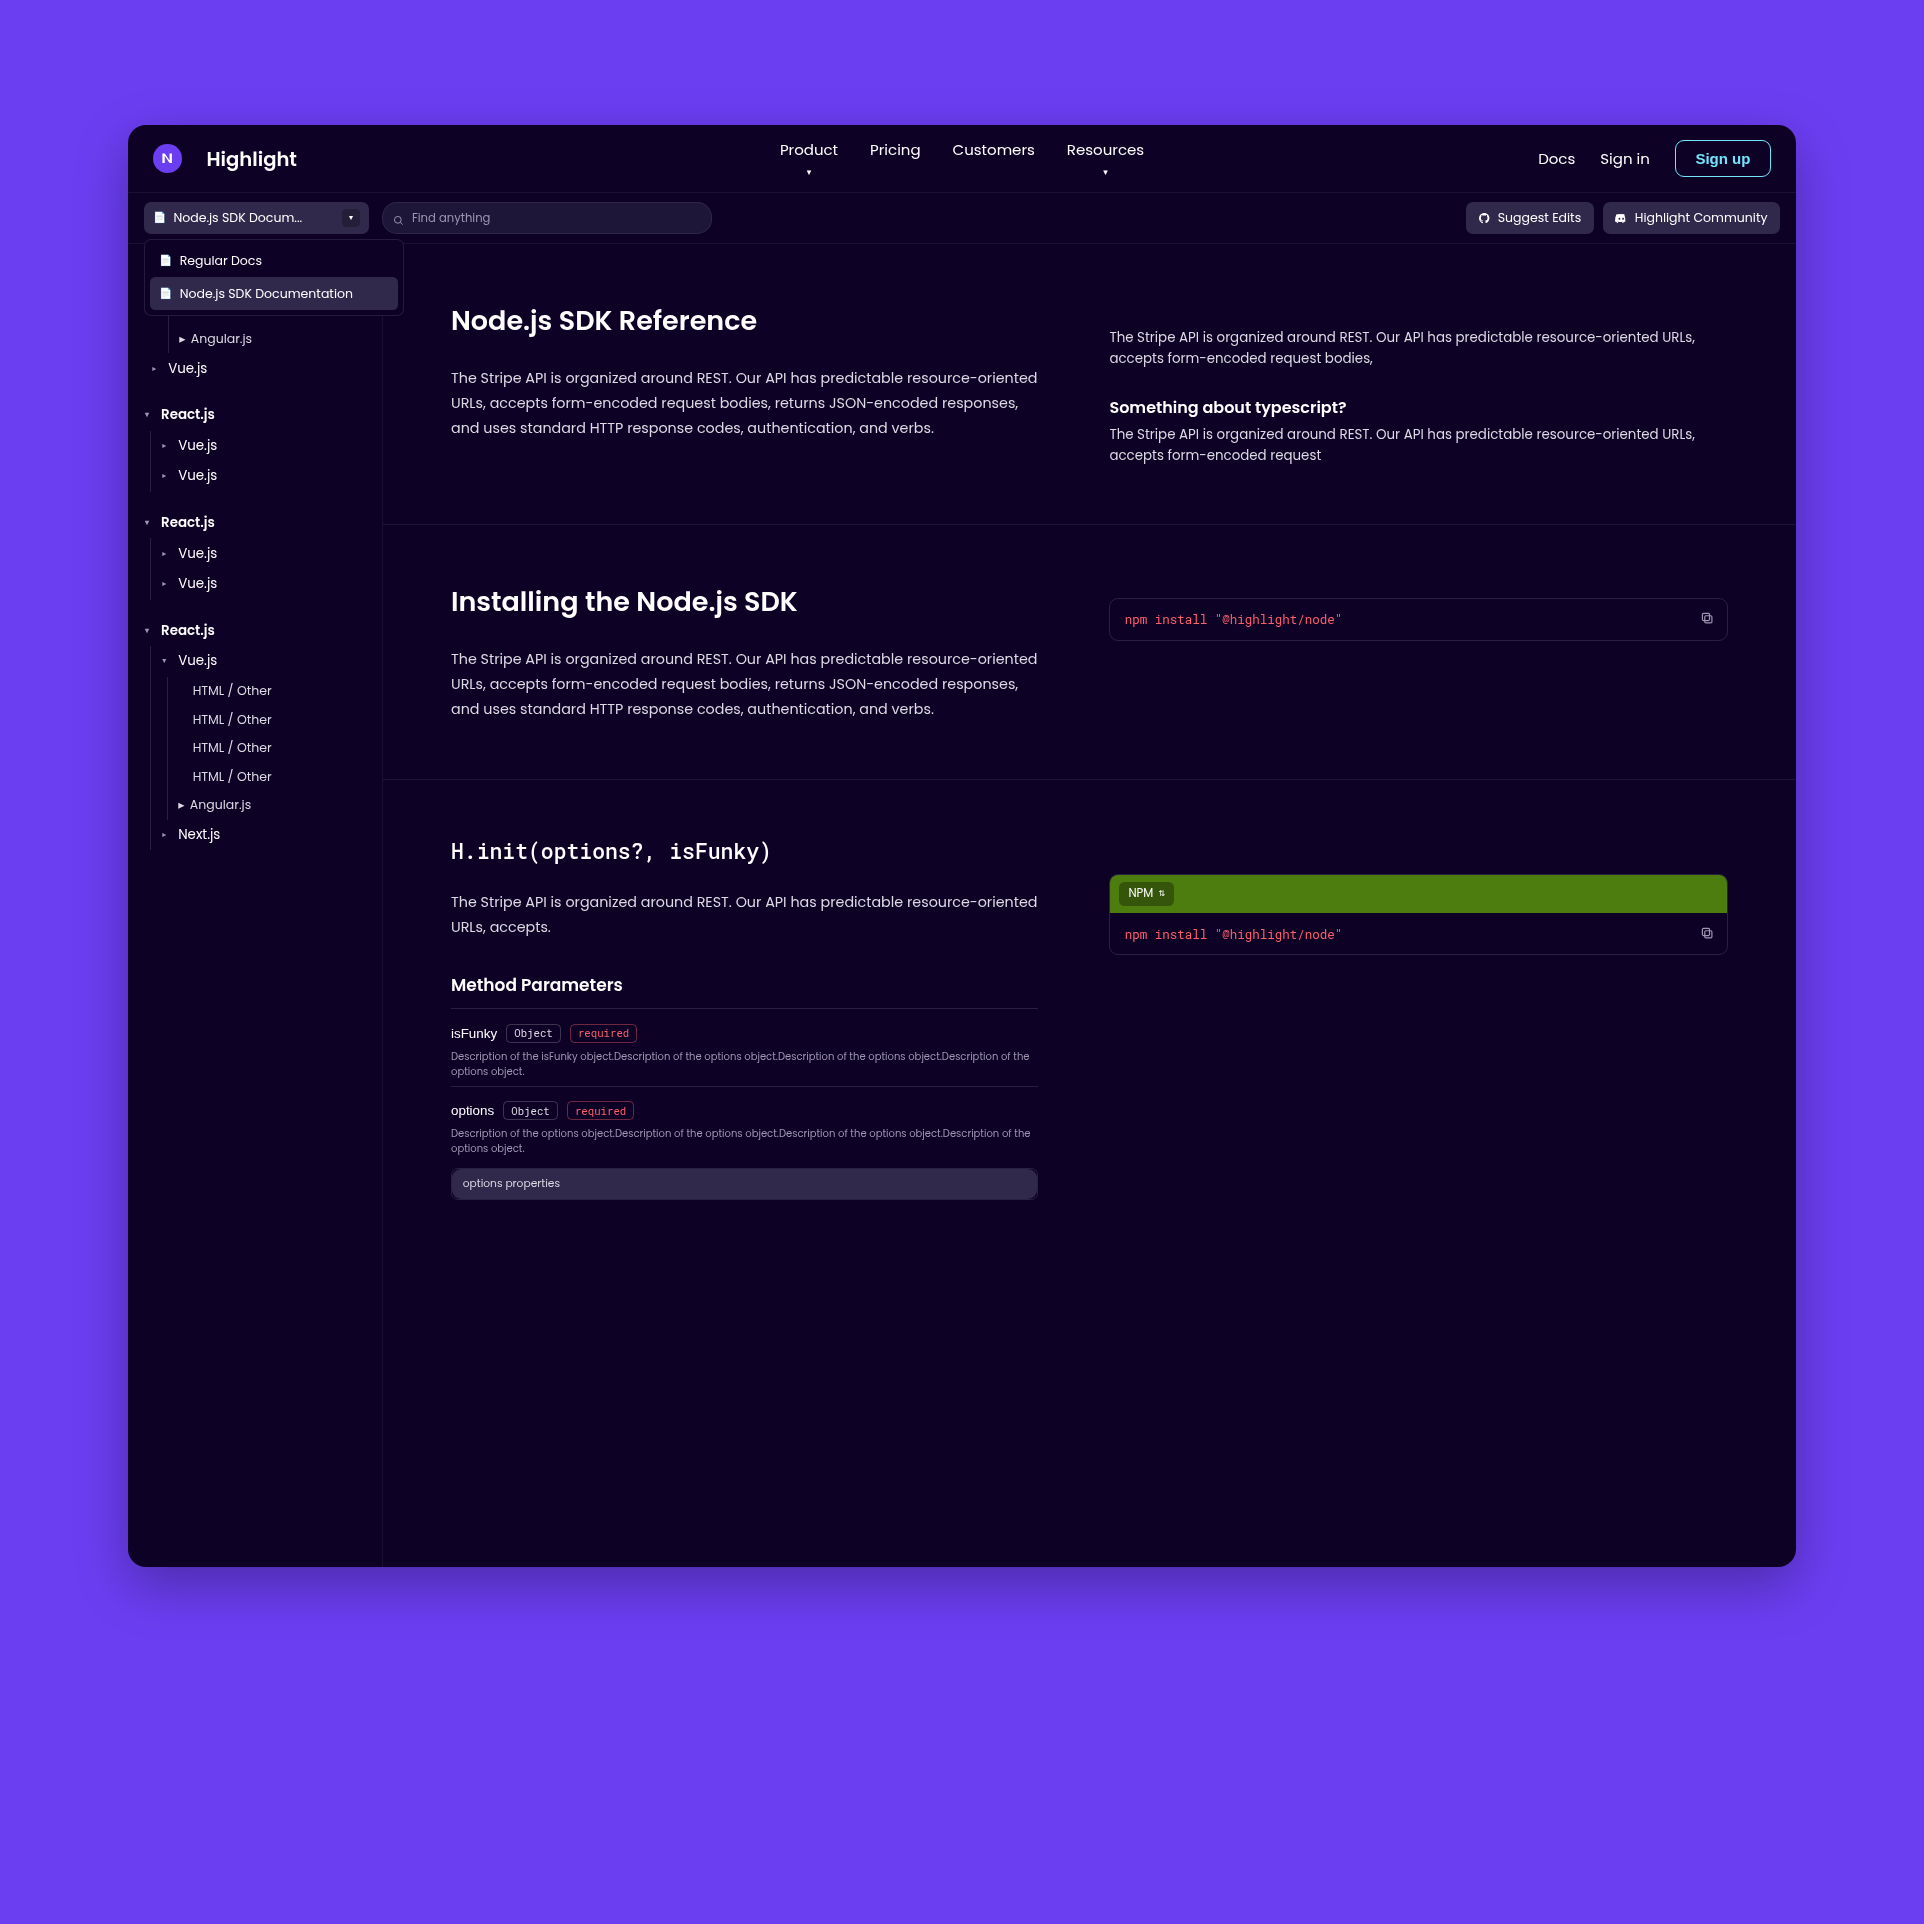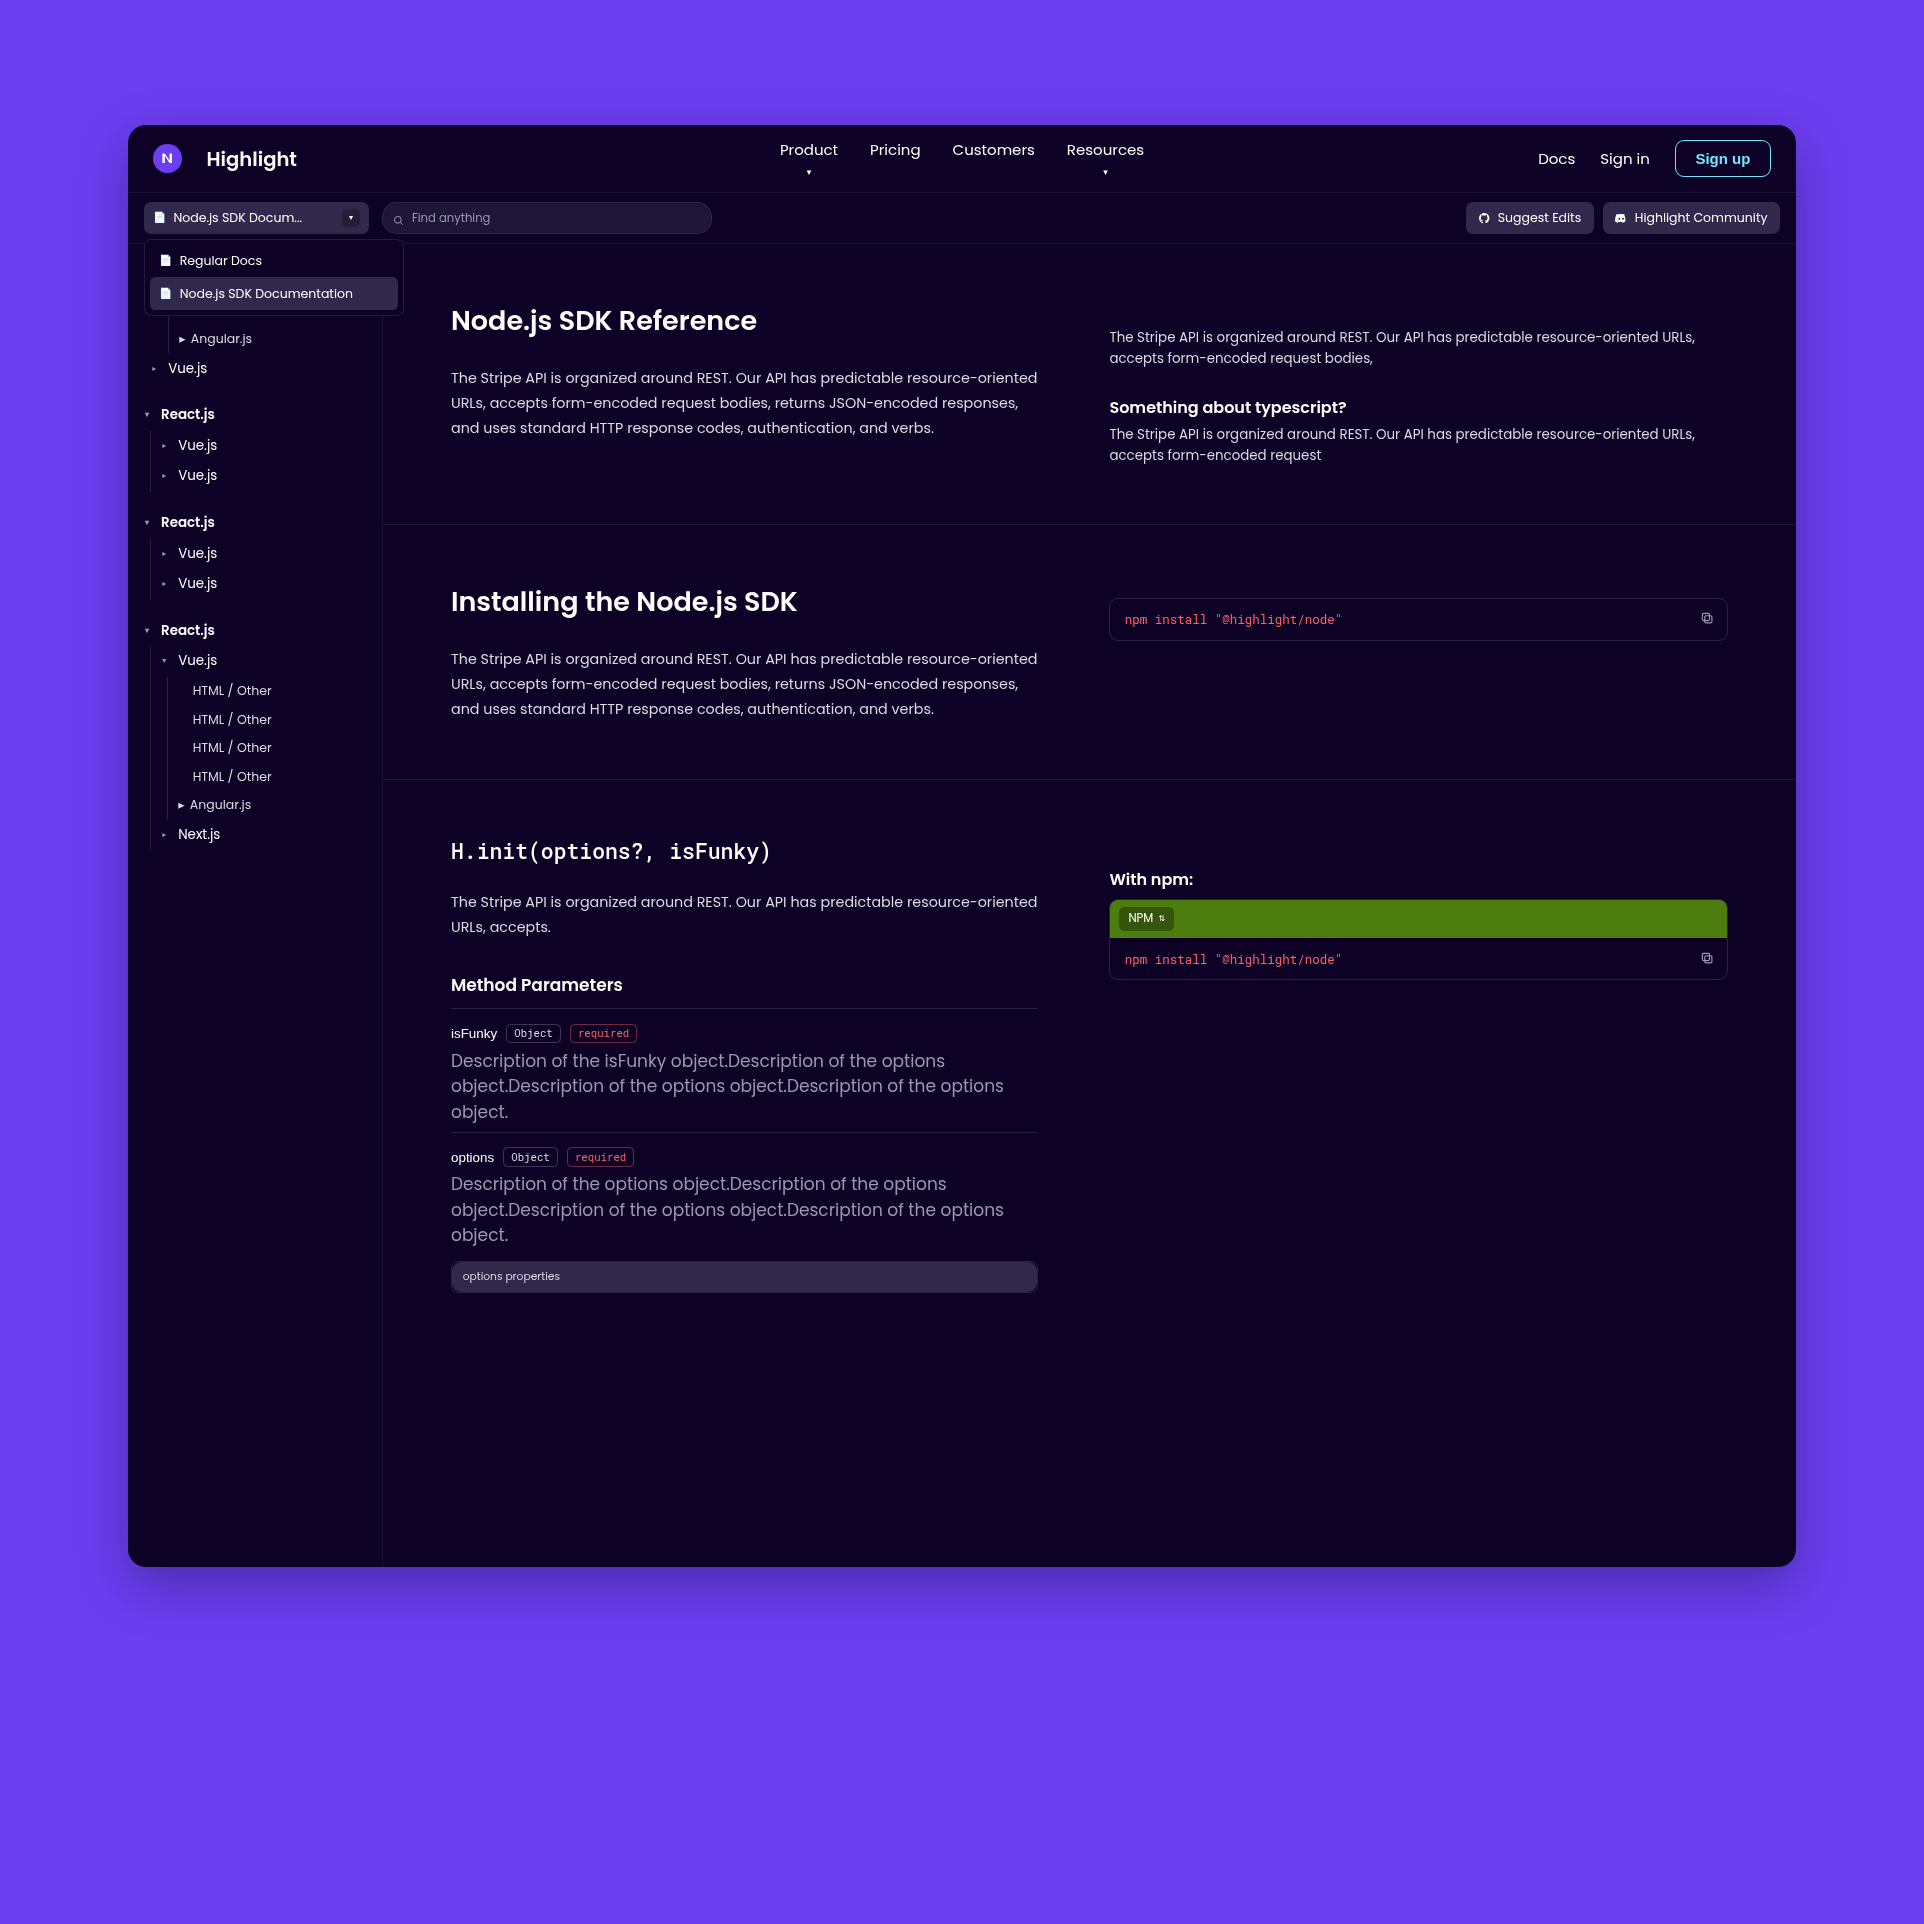--- a/index.html
+++ b/index.html
@@ -483,7 +483,6 @@
           </div>
 
           <div class="col-right" style="padding-top:30px;">
-            <div class="h3">With npm:</div>
             <div class="code-card" style="margin-top:7.1px;">
               <div class="code-card-header">
                 <div class="npm-chip">

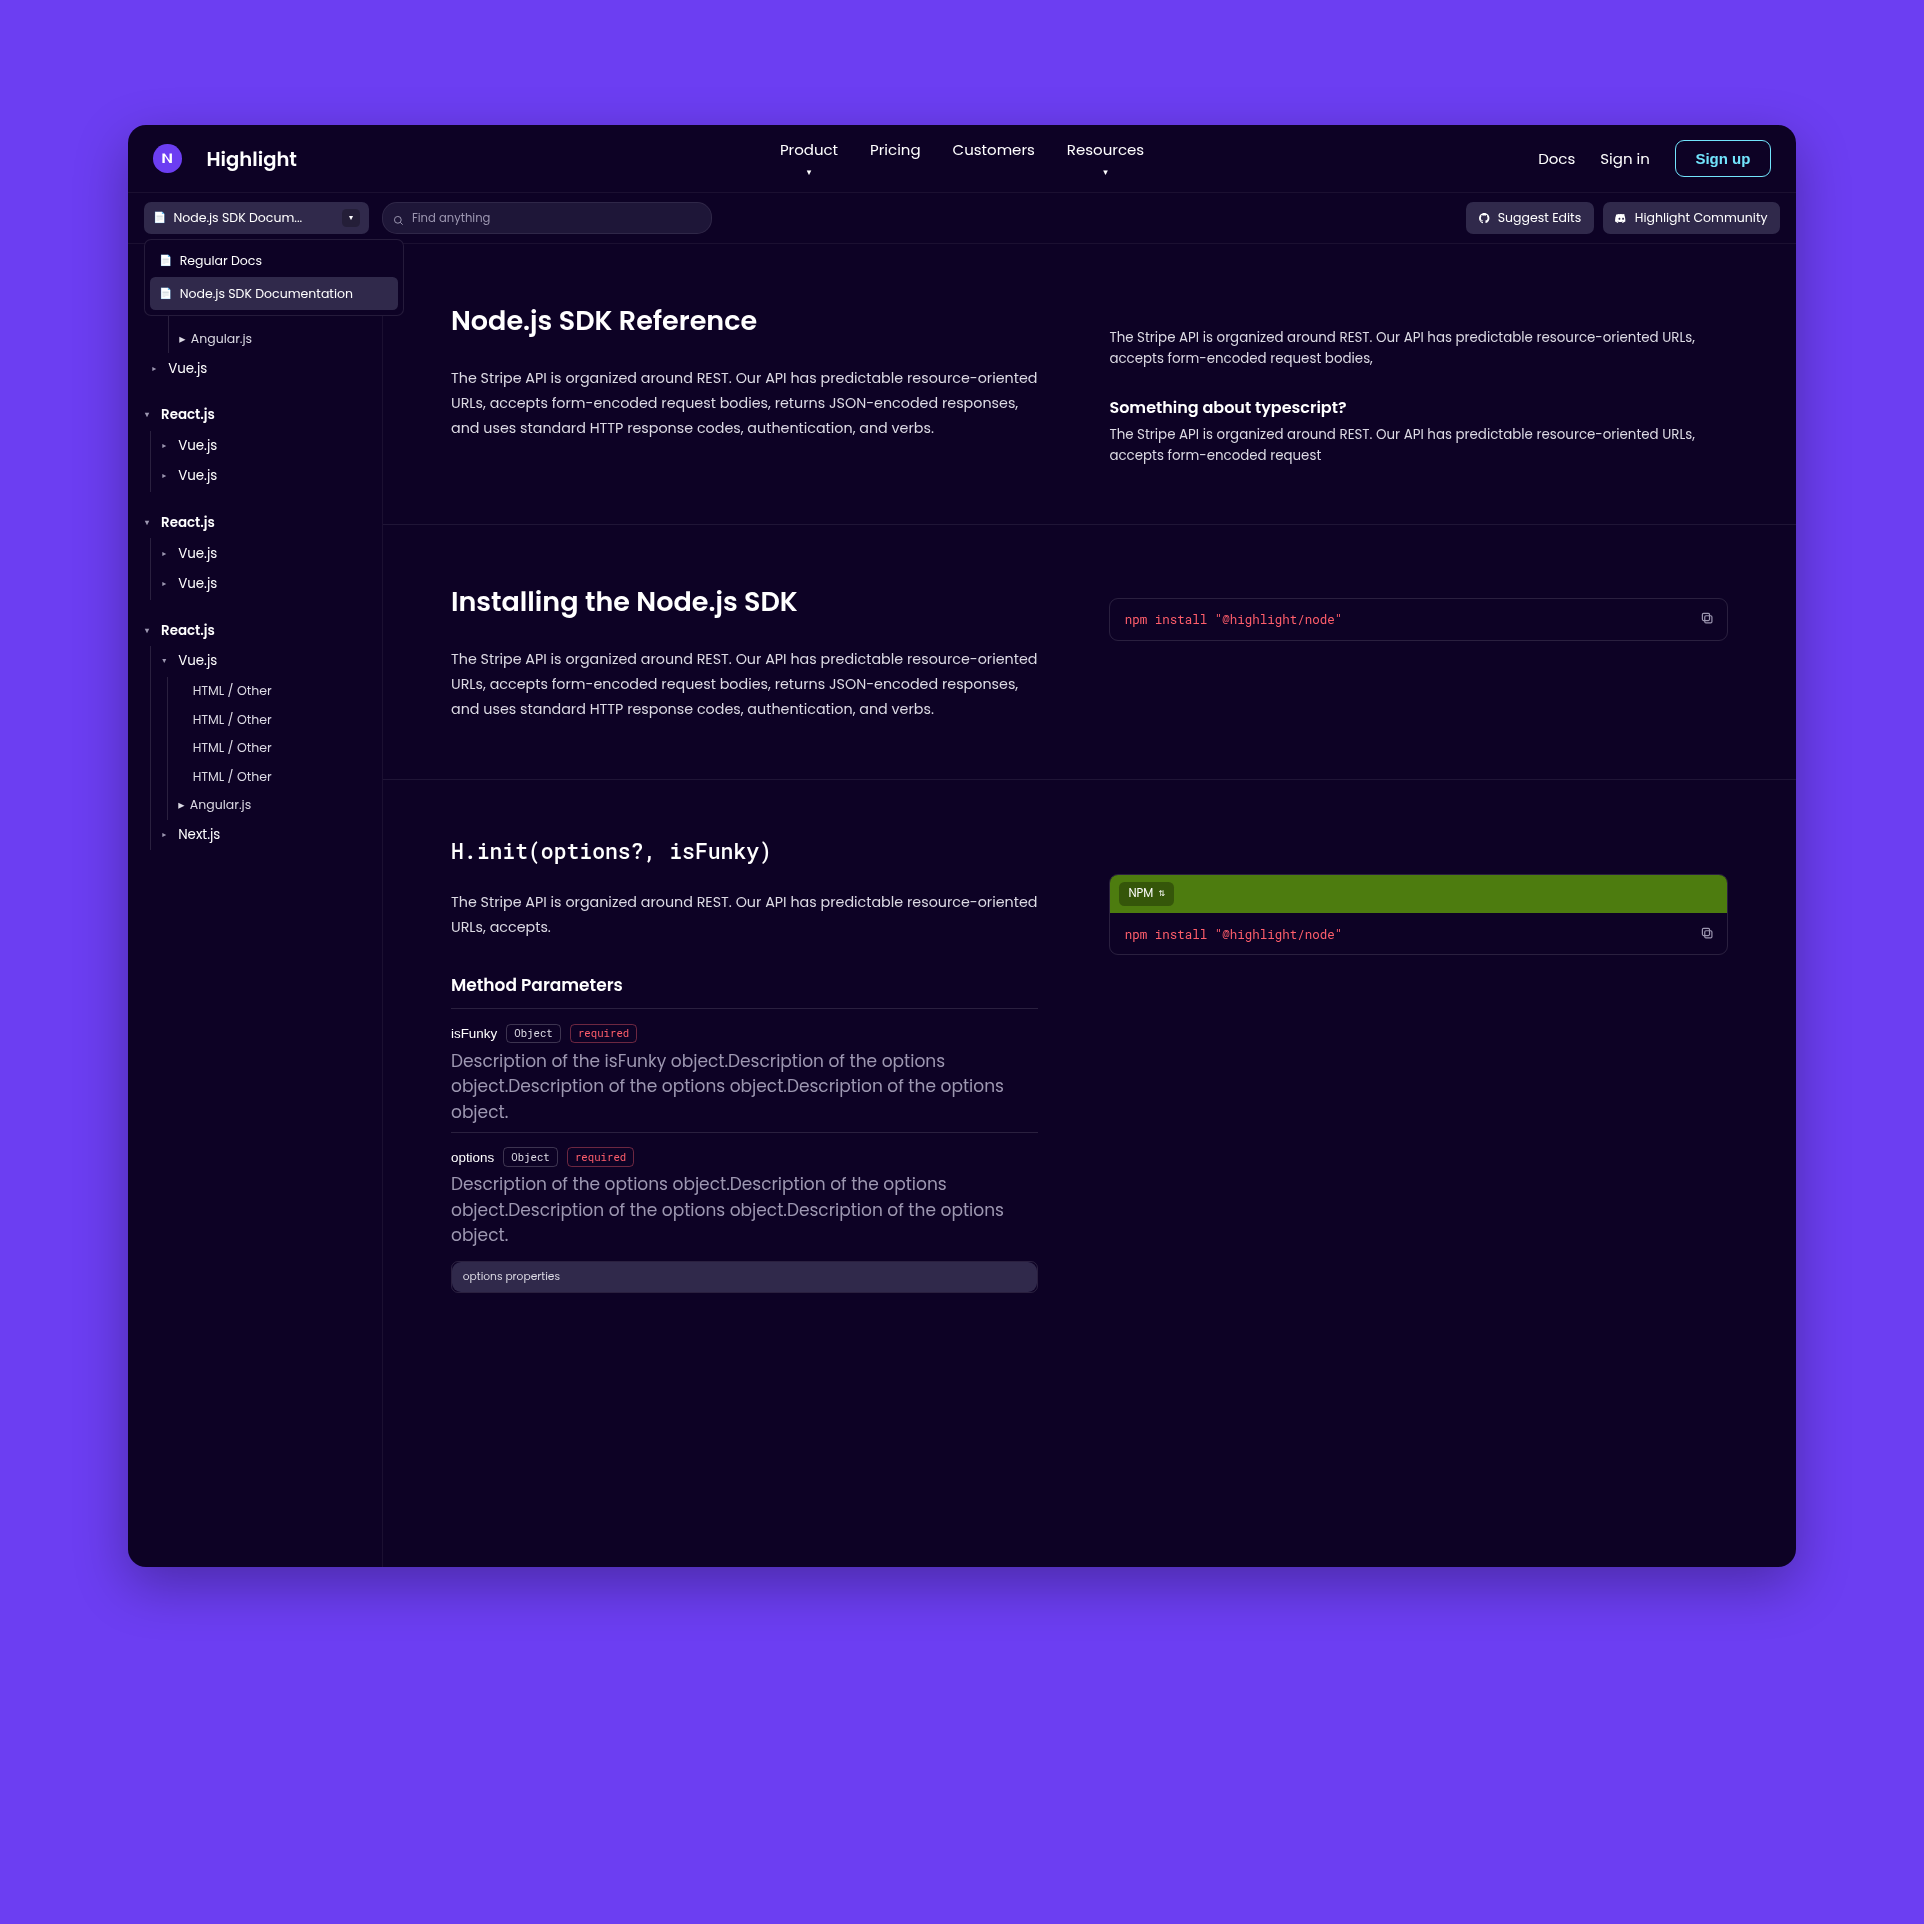--- a/index.html
+++ b/index.html
@@ -244,7 +244,7 @@
   color: #dcdae4;
 }
 .chip.red { color: #FF5E6B; border-color: rgba(255,94,107,0.4); }
-.param-desc { color: #9d97b1; font-size: 17px; line-height: 1.5; }
+.param-desc { color: #9d97b1; font-size: 10px; line-height: 1.5; }
 .nested-params {
   margin-top: 12.5px;
   border: 0.9px solid rgba(255,255,255,0.12);

